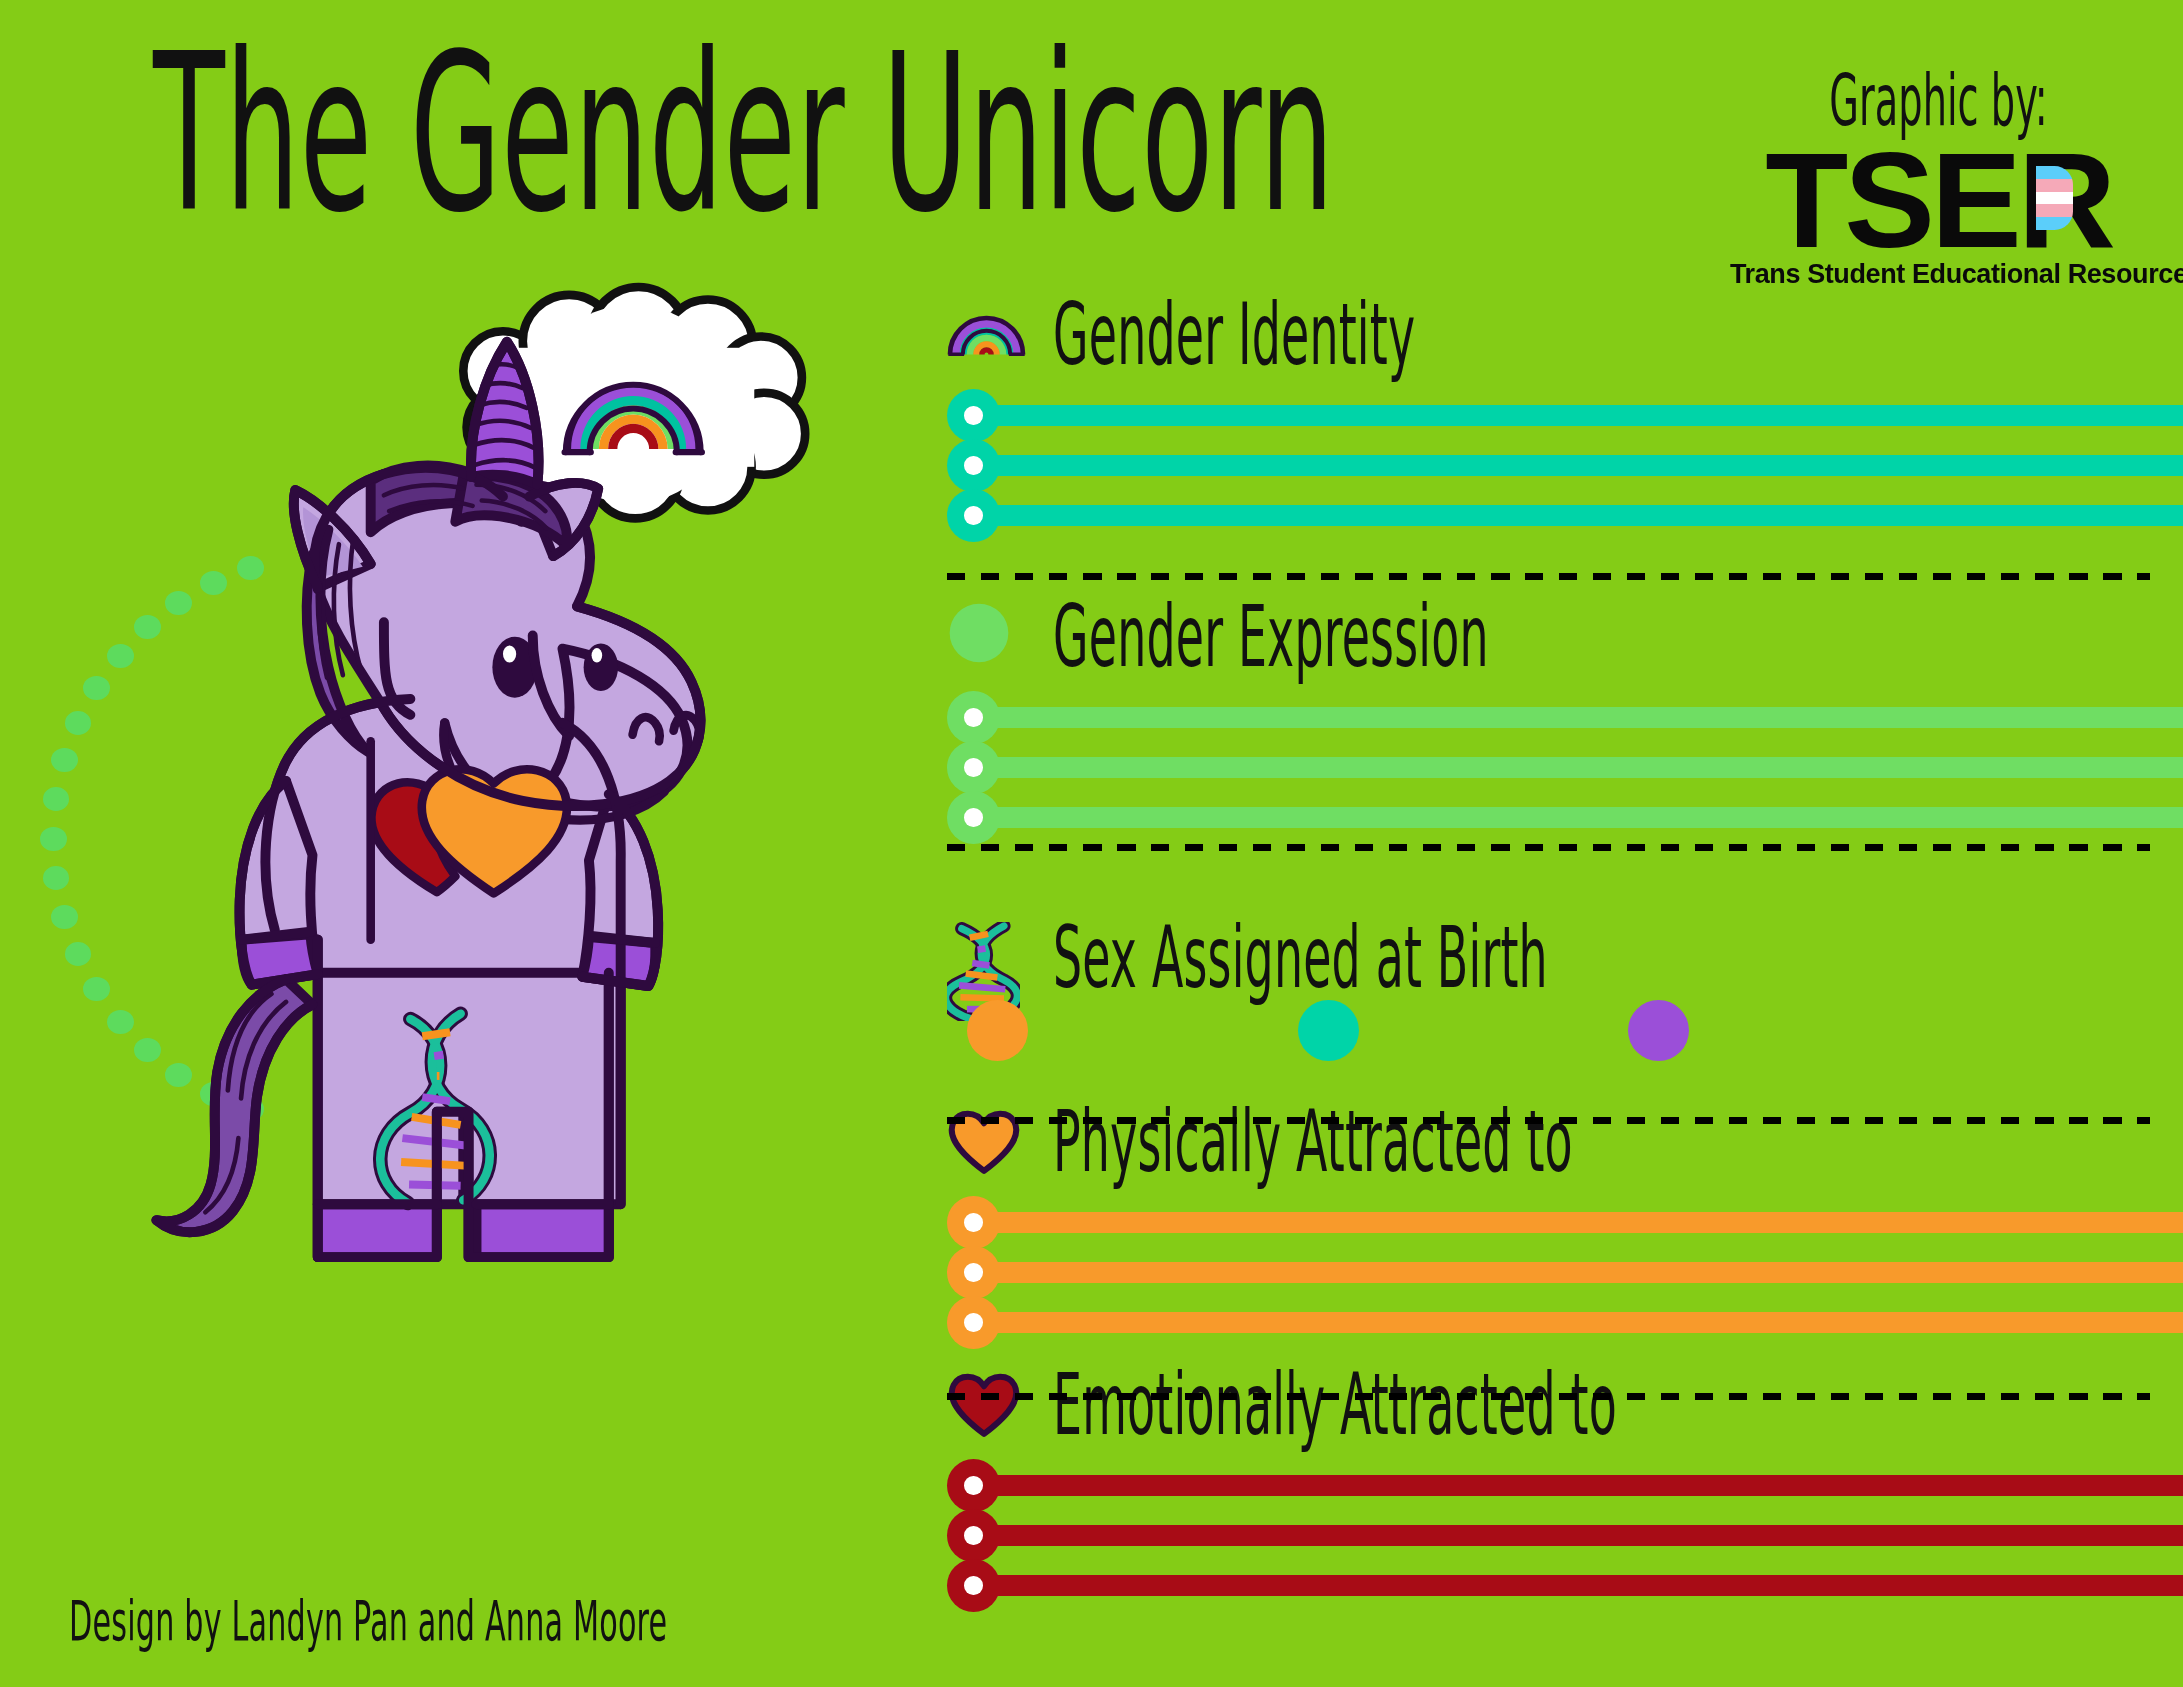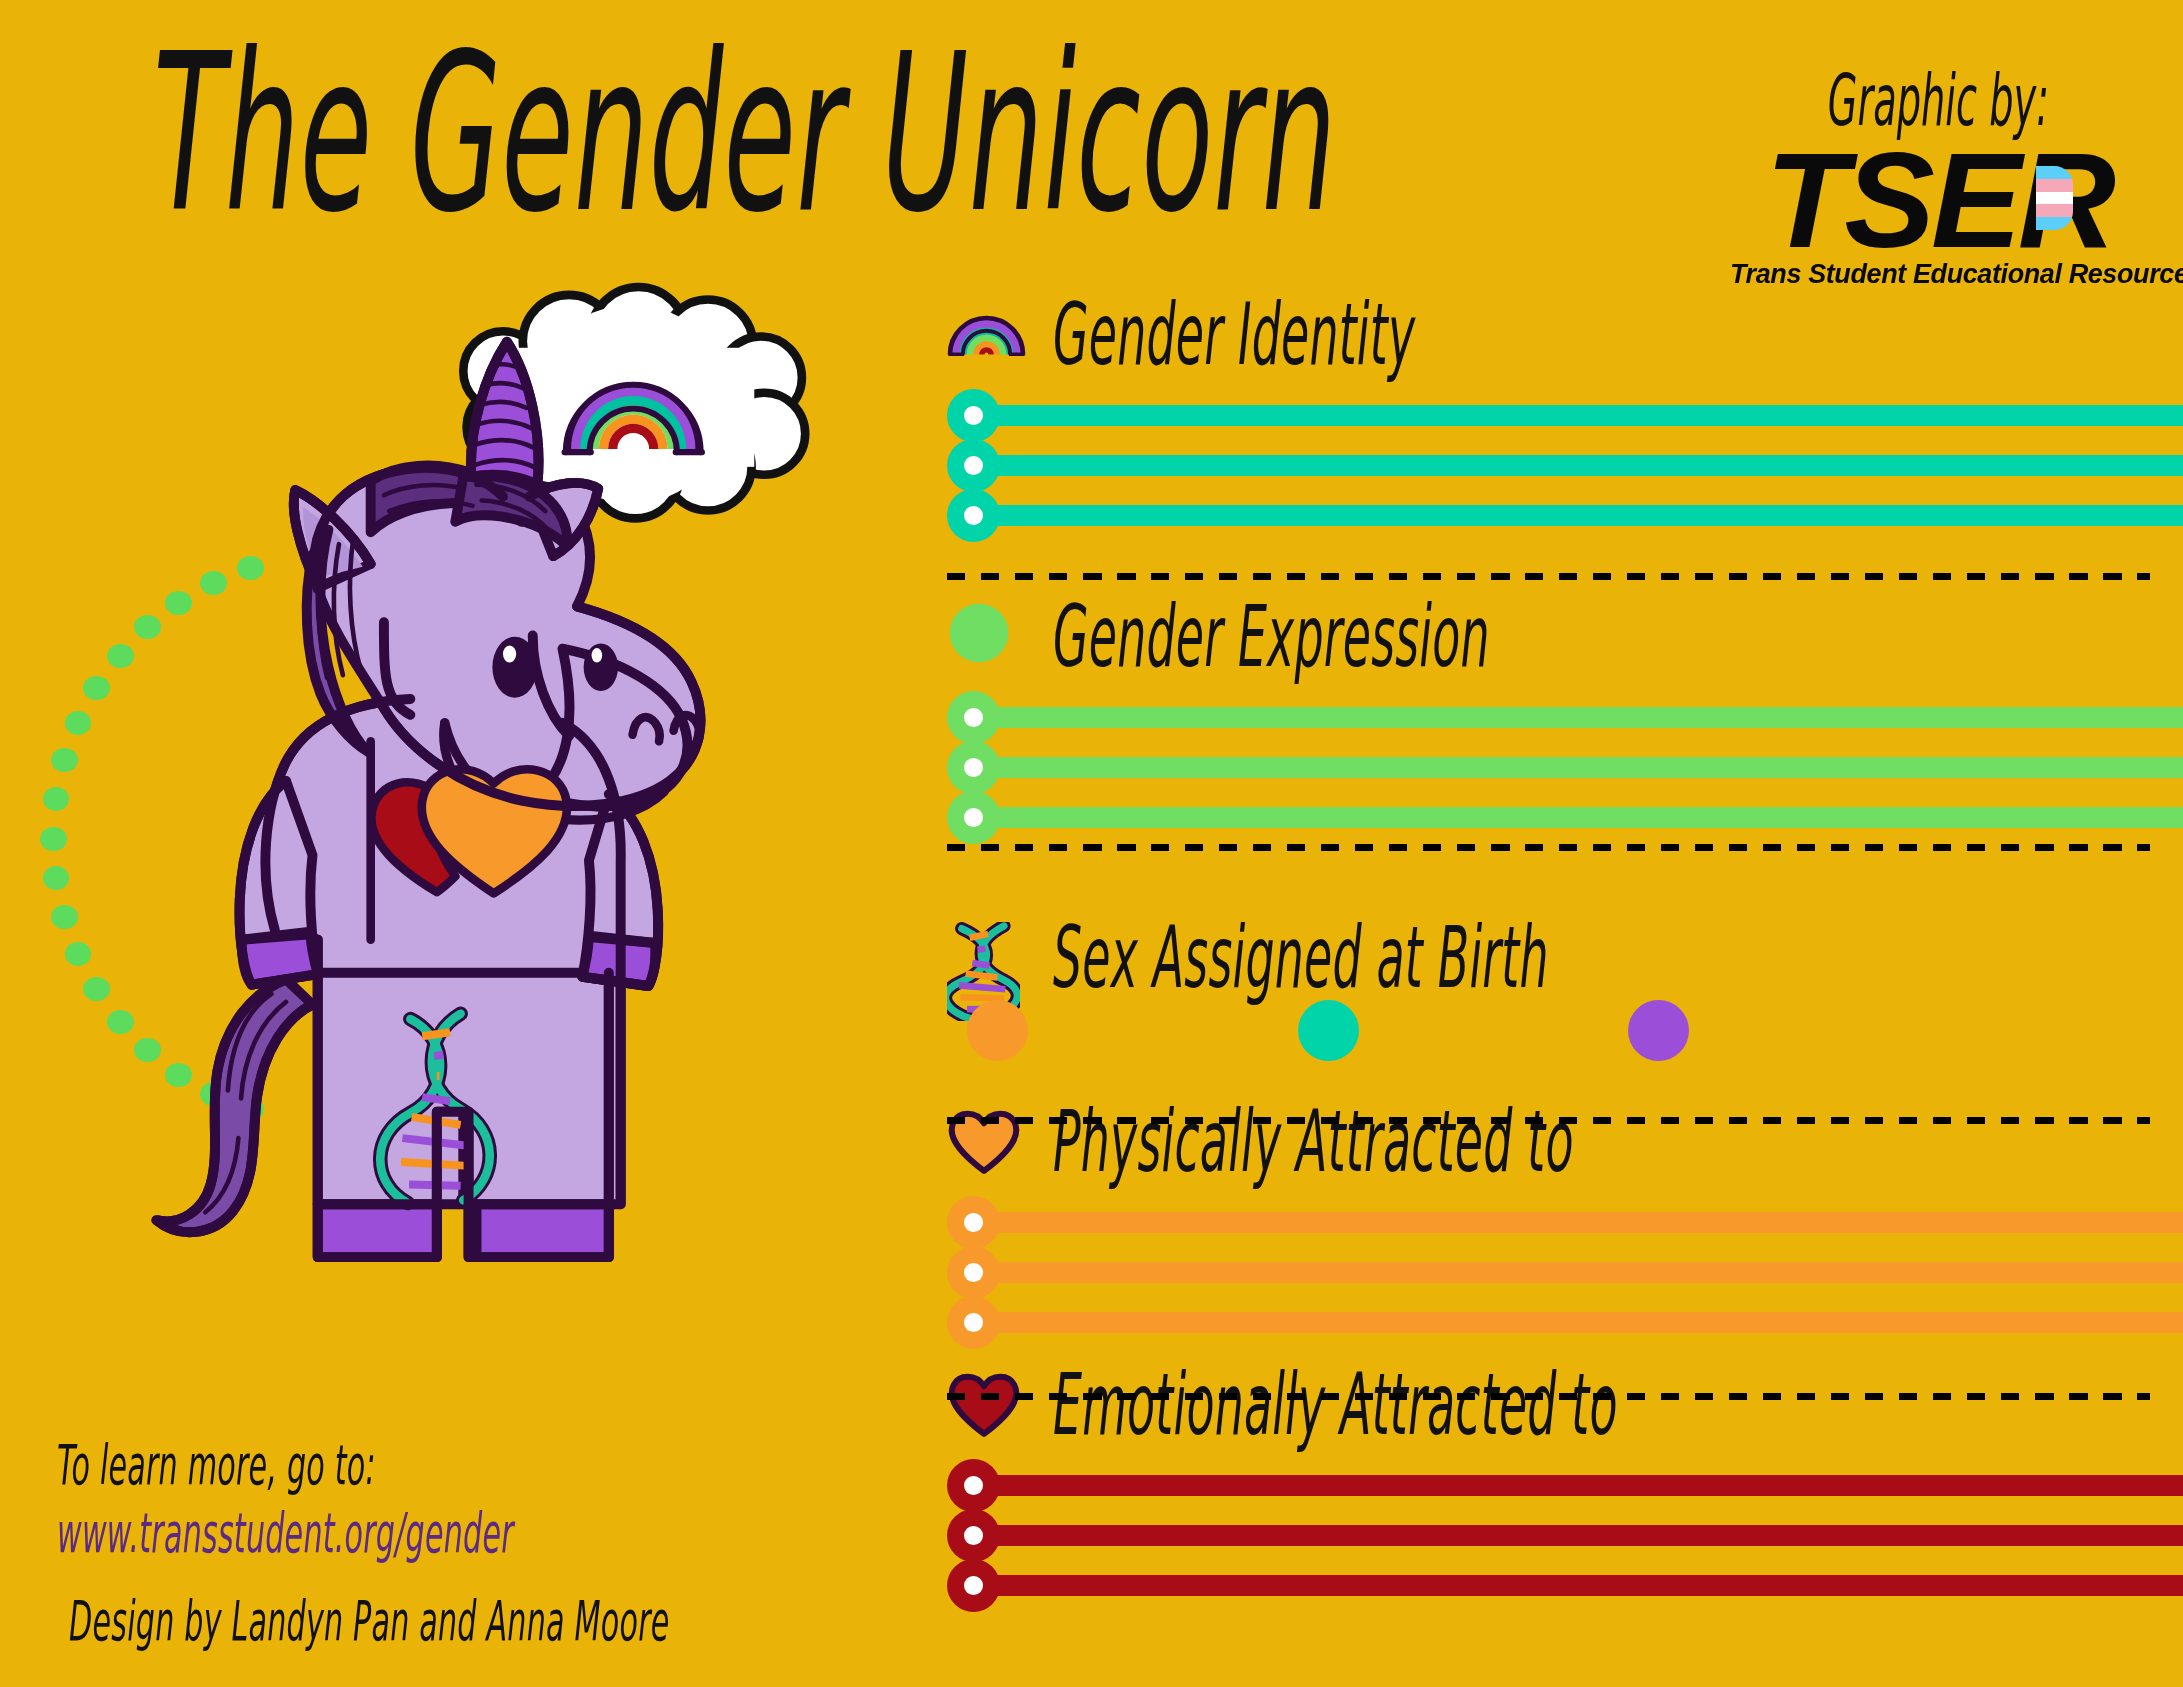--- a/index.html
+++ b/index.html
@@ -8,7 +8,7 @@
     font-family:"Liberation Sans", sans-serif;
     -webkit-font-smoothing:antialiased;
   }
-  #page{position:relative;width:2183px;height:1687px;background:#eab308;font-style:italic;}
+  #page{position:relative;width:2183px;height:1687px;background:#84cc16;}
 
   
   .hand{

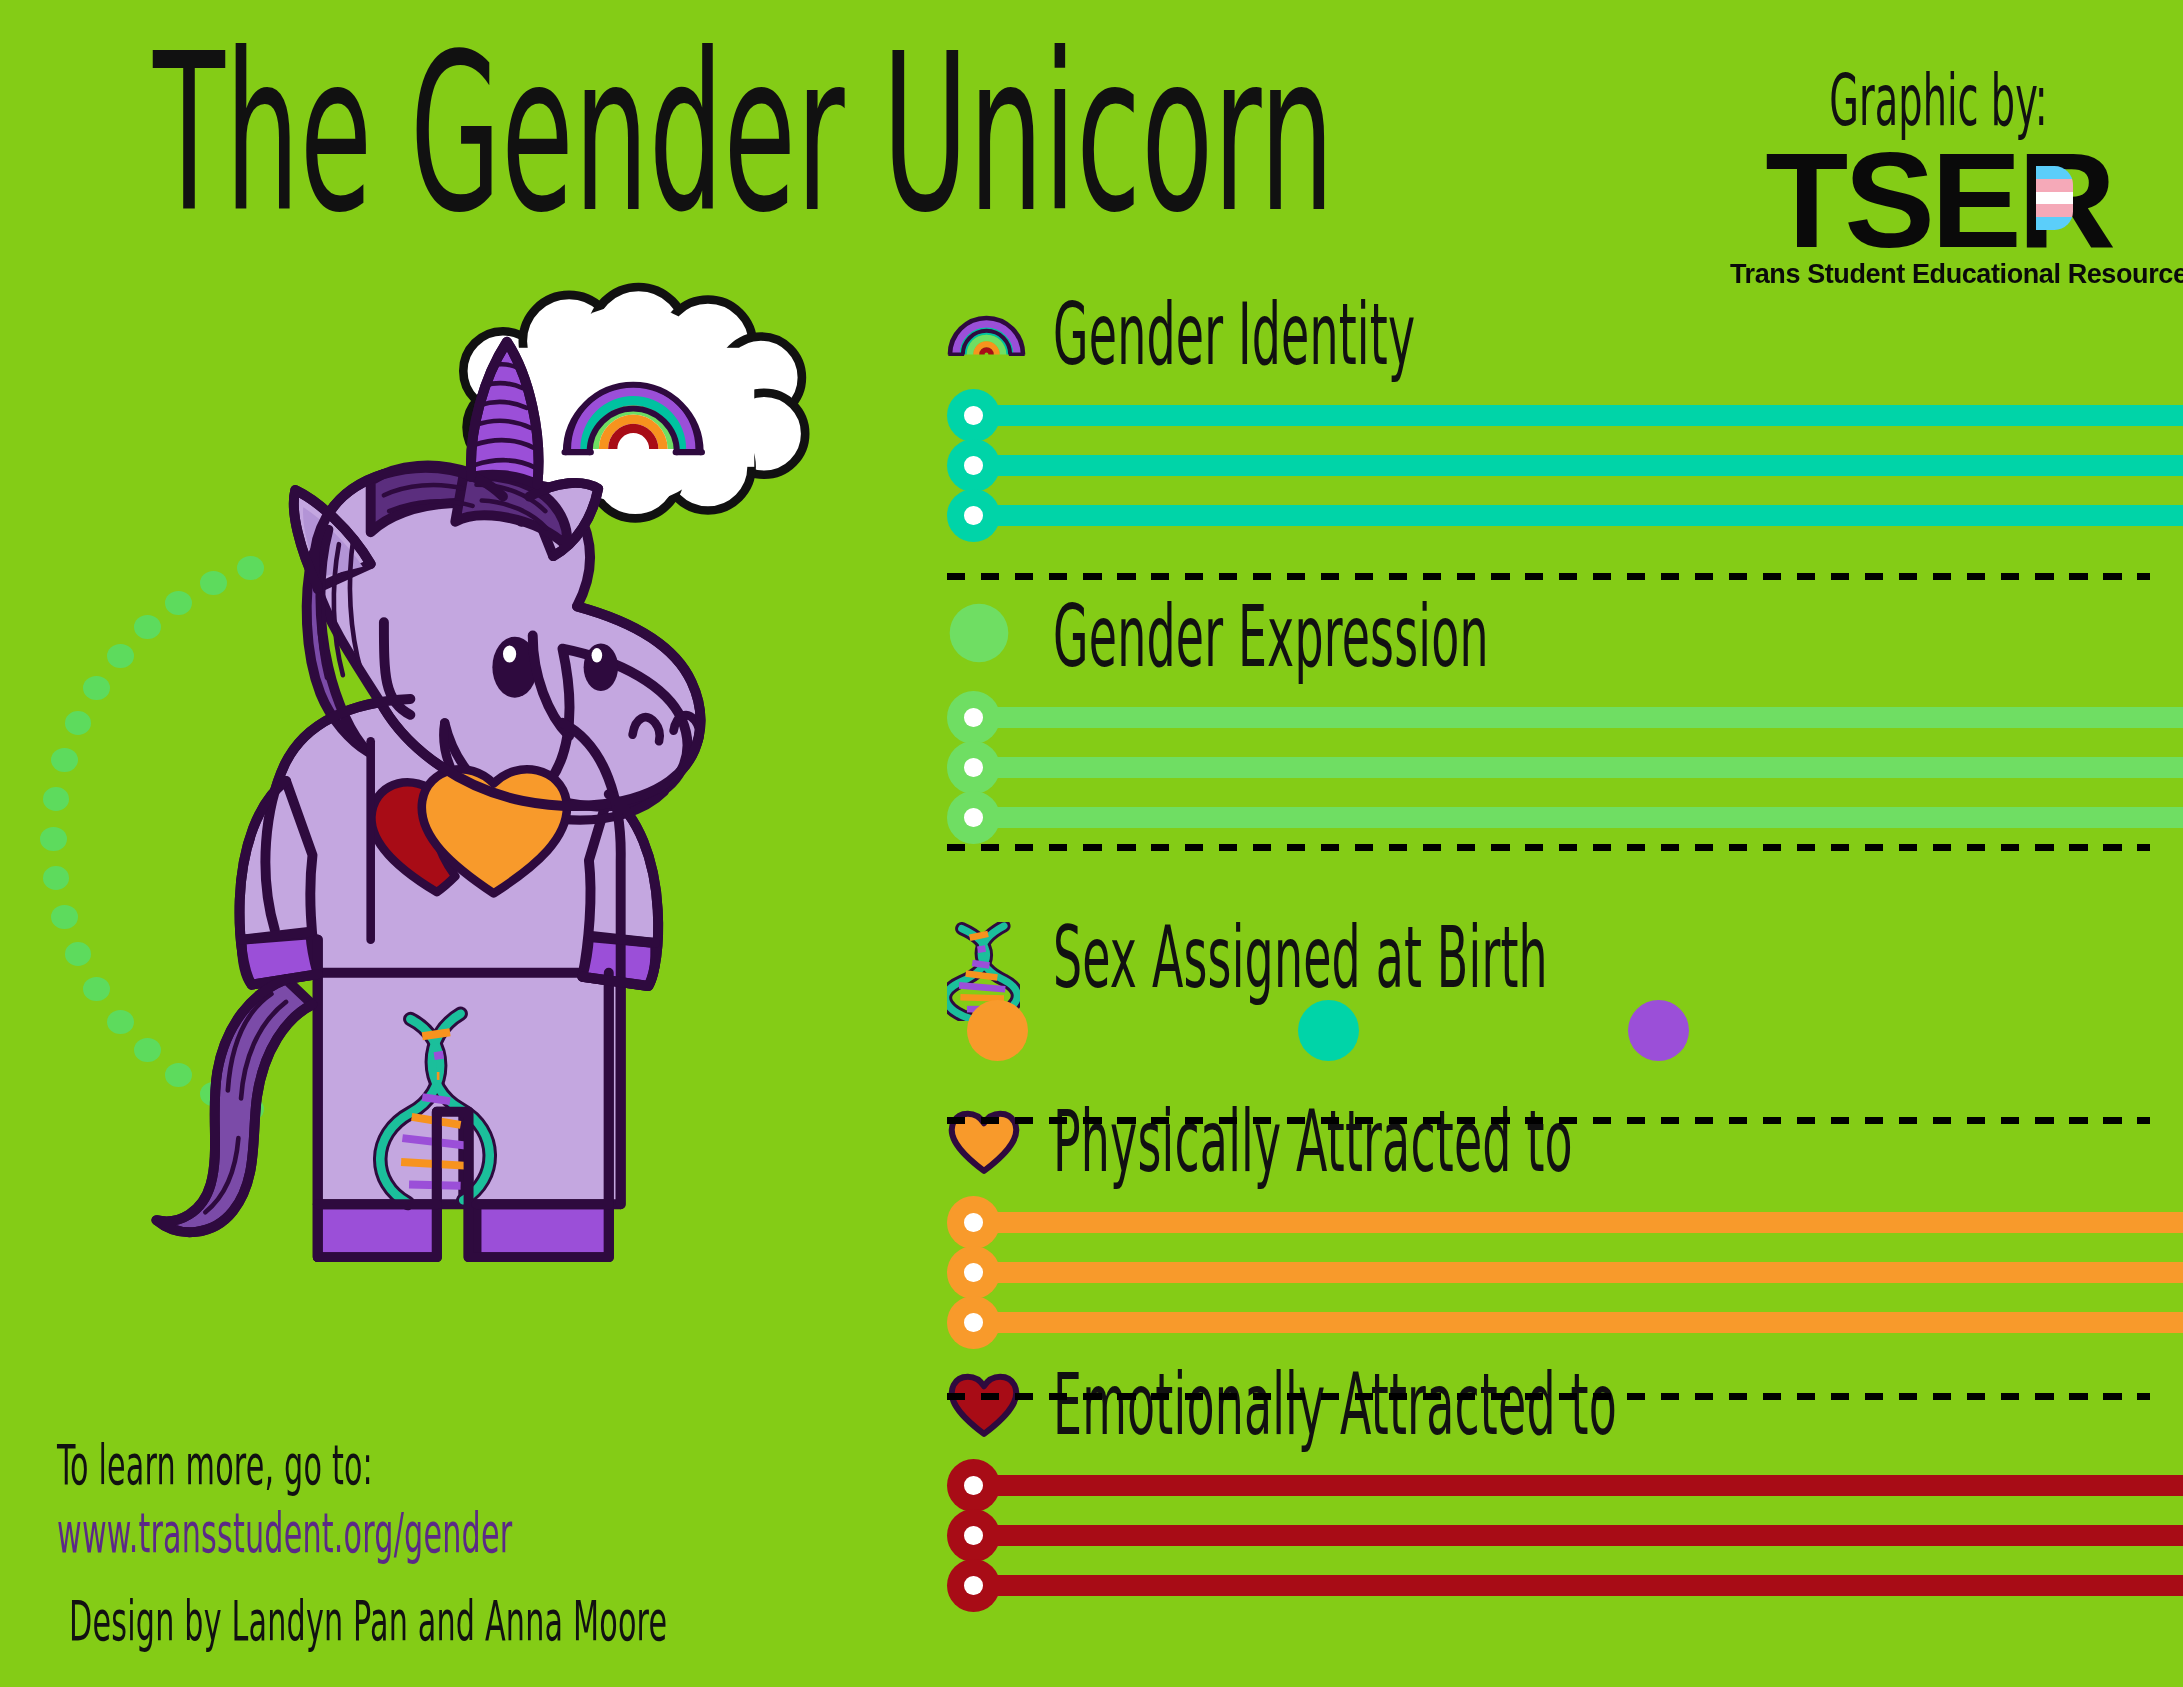--- a/index.html
+++ b/index.html
@@ -432,10 +432,6 @@
       <div class="divider" style="top: 1393px;"></div>
     </div>
 
-  <div id="footer">
-    <div class="foot-line hand">To learn more, go to:</div>
-    <div class="foot-line hand url">www.transstudent.org/gender</div>
-  </div>
   <div id="credit" class="hand">Design by Landyn Pan and Anna Moore</div>
 
 </div>

